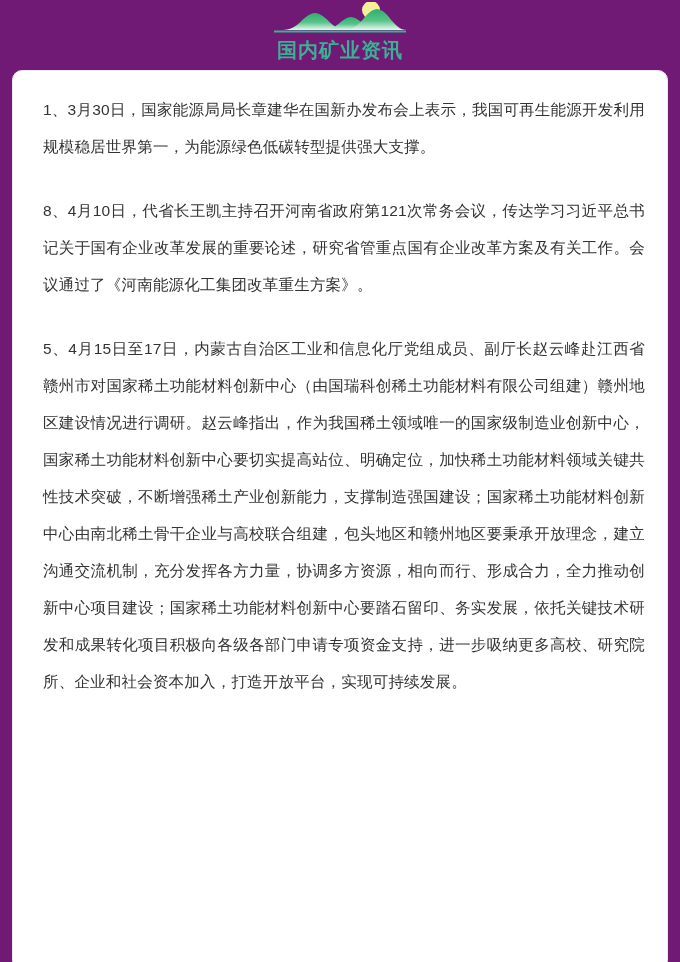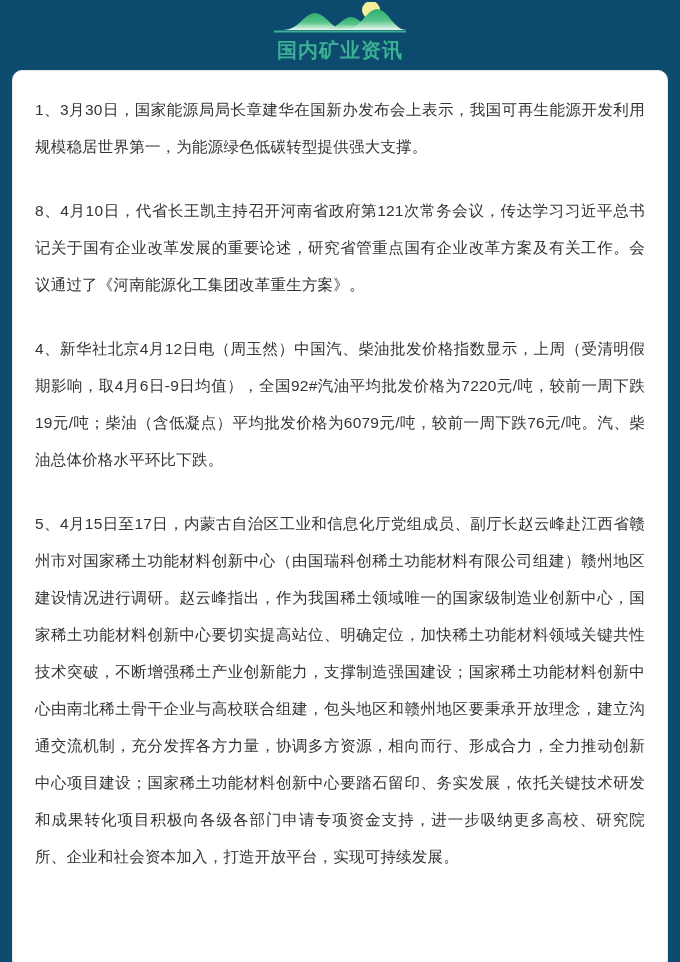--- a/index.html
+++ b/index.html
@@ -18,7 +18,7 @@
     width: 680px;
     height: 962px;
     box-sizing: border-box;
-    background: #0c4a6e;
+    background: #701a75;
     overflow: hidden;
   }
 

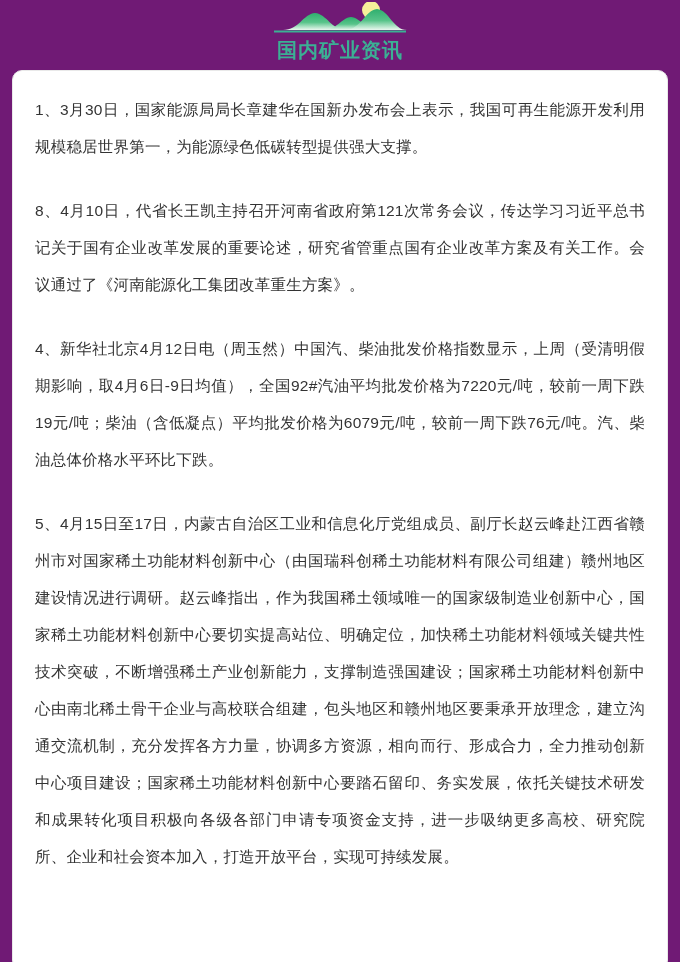--- a/index.html
+++ b/index.html
@@ -72,7 +72,7 @@
     list-style: none;
   }
   .news-item {
-    margin: 0 0 27px 0;
+    margin: 0 0 27px 8px;
     padding: 0;
     font-size: 15.5px;
     line-height: 37px;

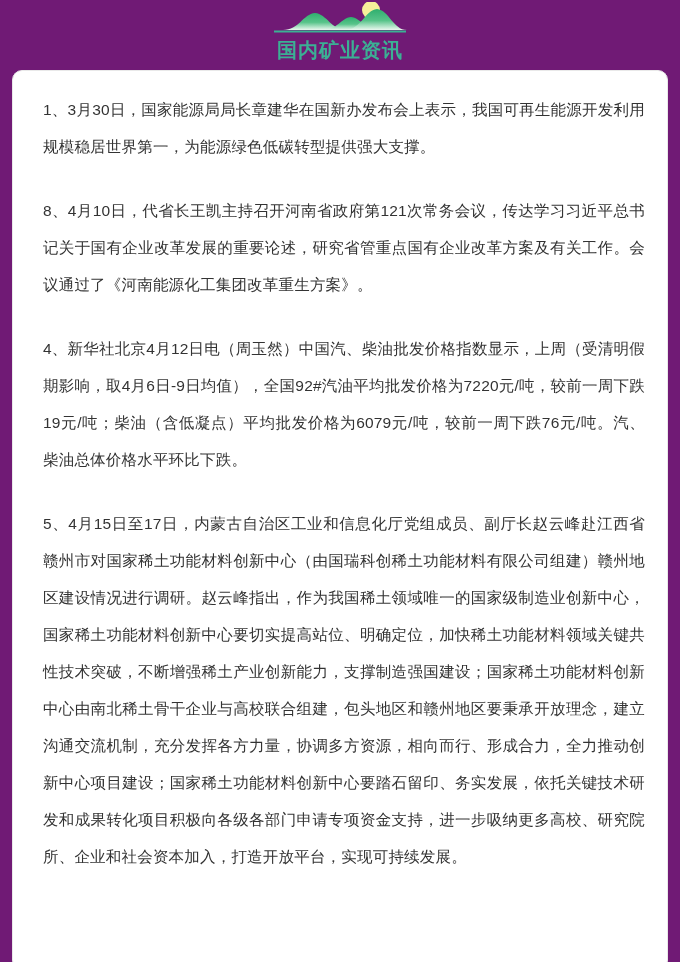--- a/index.html
+++ b/index.html
@@ -115,7 +115,6 @@
     <ul class="news-list">
       <li class="news-item">1、3月30日，国家能源局局长章建华在国新办发布会上表示，我国可再生能源开发利用规模稳居世界第一，为能源绿色低碳转型提供强大支撑。</li>
       <li class="news-item">8、4月10日，代省长王凯主持召开河南省政府第121次常务会议，传达学习习近平总书记关于国有企业改革发展的重要论述，研究省管重点国有企业改革方案及有关工作。会议通过了《河南能源化工集团改革重生方案》。</li>
-      <li class="news-item">4、新华社北京4月12日电（周玉然）中国汽、柴油批发价格指数显示，上周（受清明假期影响，取4月6日-9日均值），全国92#汽油平均批发价格为7220元/吨，较前一周下跌19元/吨；柴油（含低凝点）平均批发价格为6079元/吨，较前一周下跌76元/吨。汽、柴油总体价格水平环比下跌。</li>
       <li class="news-item">5、4月15日至17日，内蒙古自治区工业和信息化厅党组成员、副厅长赵云峰赴江西省赣州市对国家稀土功能材料创新中心（由国瑞科创稀土功能材料有限公司组建）赣州地区建设情况进行调研。赵云峰指出，作为我国稀土领域唯一的国家级制造业创新中心，国家稀土功能材料创新中心要切实提高站位、明确定位，加快稀土功能材料领域关键共性技术突破，不断增强稀土产业创新能力，支撑制造强国建设；国家稀土功能材料创新中心由南北稀土骨干企业与高校联合组建，包头地区和赣州地区要秉承开放理念，建立沟通交流机制，充分发挥各方力量，协调多方资源，相向而行、形成合力，全力推动创新中心项目建设；国家稀土功能材料创新中心要踏石留印、务实发展，依托关键技术研发和成果转化项目积极向各级各部门申请专项资金支持，进一步吸纳更多高校、研究院所、企业和社会资本加入，打造开放平台，实现可持续发展。</li>
 
     </ul>

